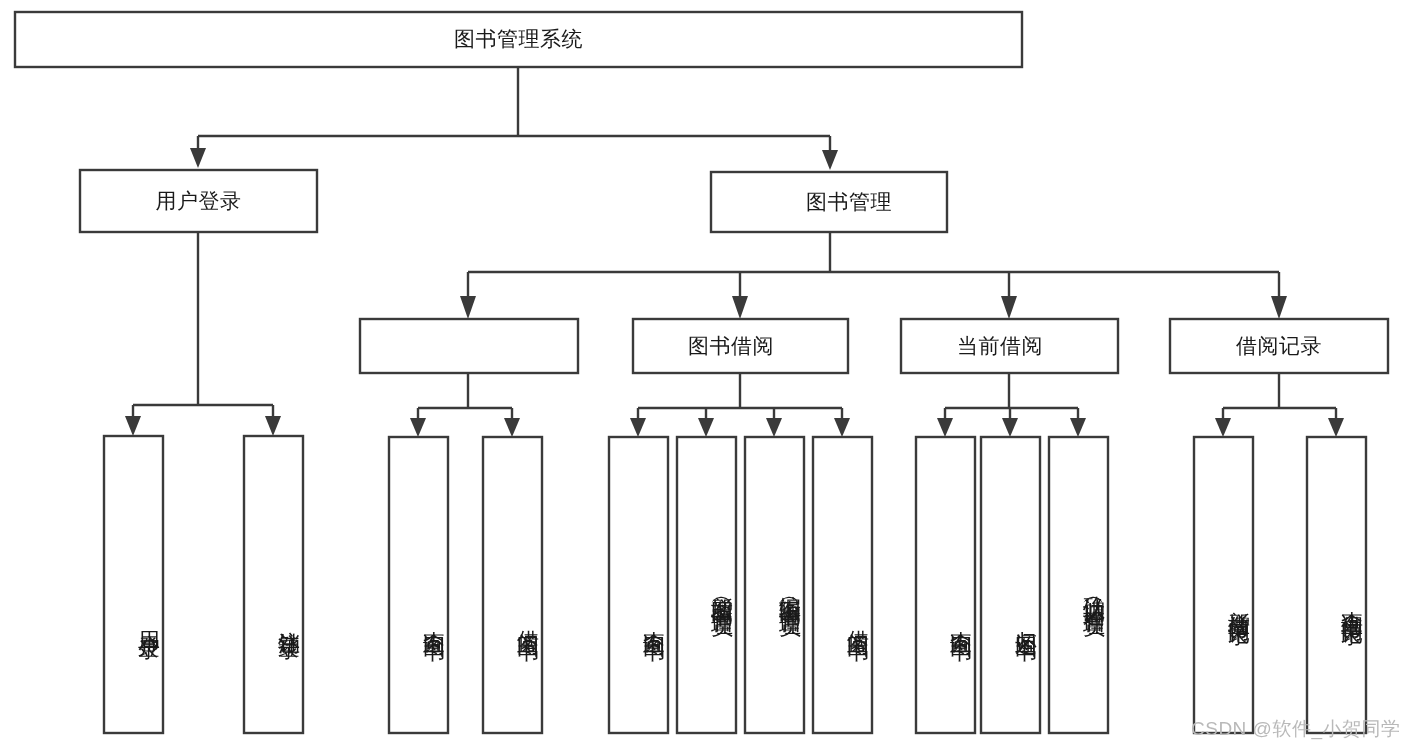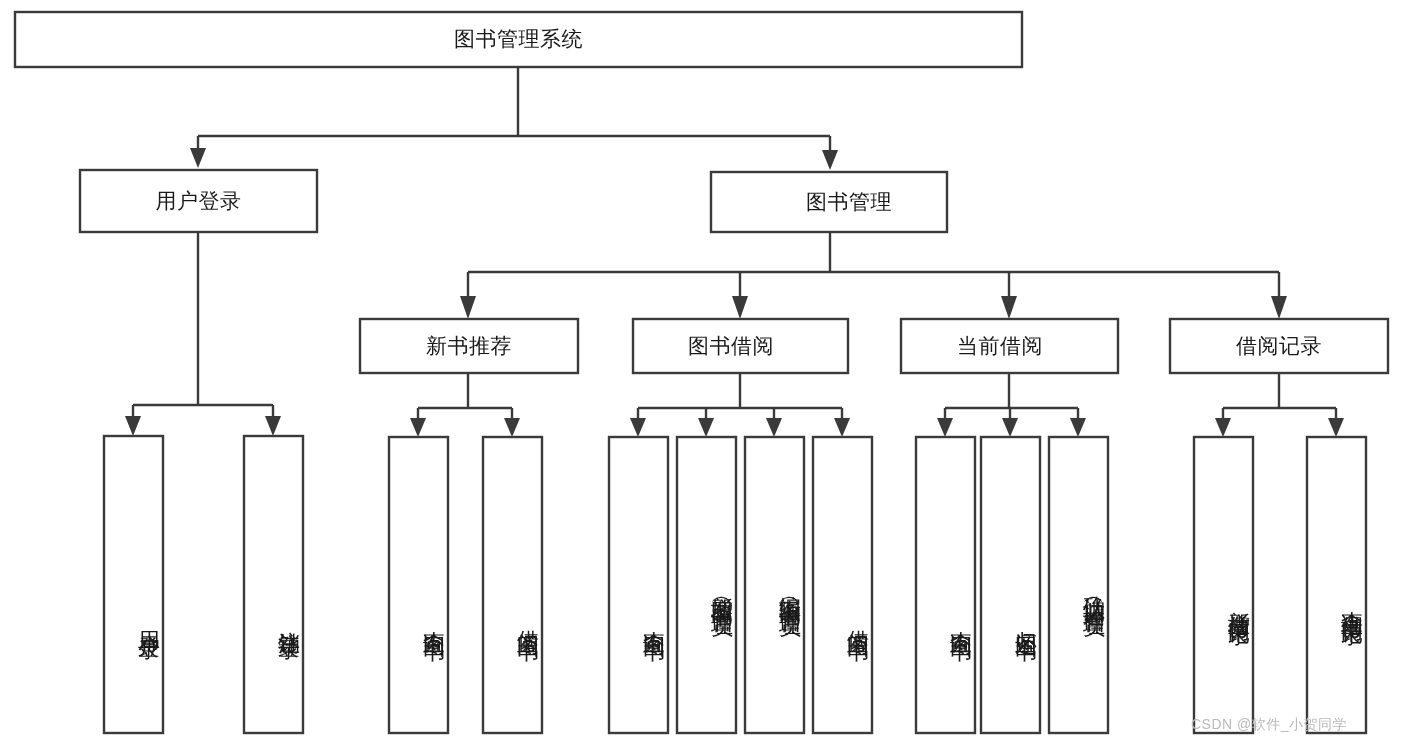--- a/index.html
+++ b/index.html
@@ -186,7 +186,6 @@
   <div class="node-label horizontal" style="left:80px; top:170px; width:237px; height:62px;">用户登录</div>
   <div class="node-label horizontal" style="left:711px; top:172px; width:276px; height:60px;">图书管理</div>
 
-  <div class="node-label horizontal" style="left:360px; top:319px; width:218px; height:54px;">新书推荐</div>
   <div class="node-label horizontal" style="left:633px; top:319px; width:196px; height:54px;">图书借阅</div>
   <div class="node-label horizontal" style="left:901px; top:319px; width:198px; height:54px;">当前借阅</div>
   <div class="node-label horizontal" style="left:1170px; top:319px; width:218px; height:54px;font-family:Liberation Serif, serif;">借阅记录</div>

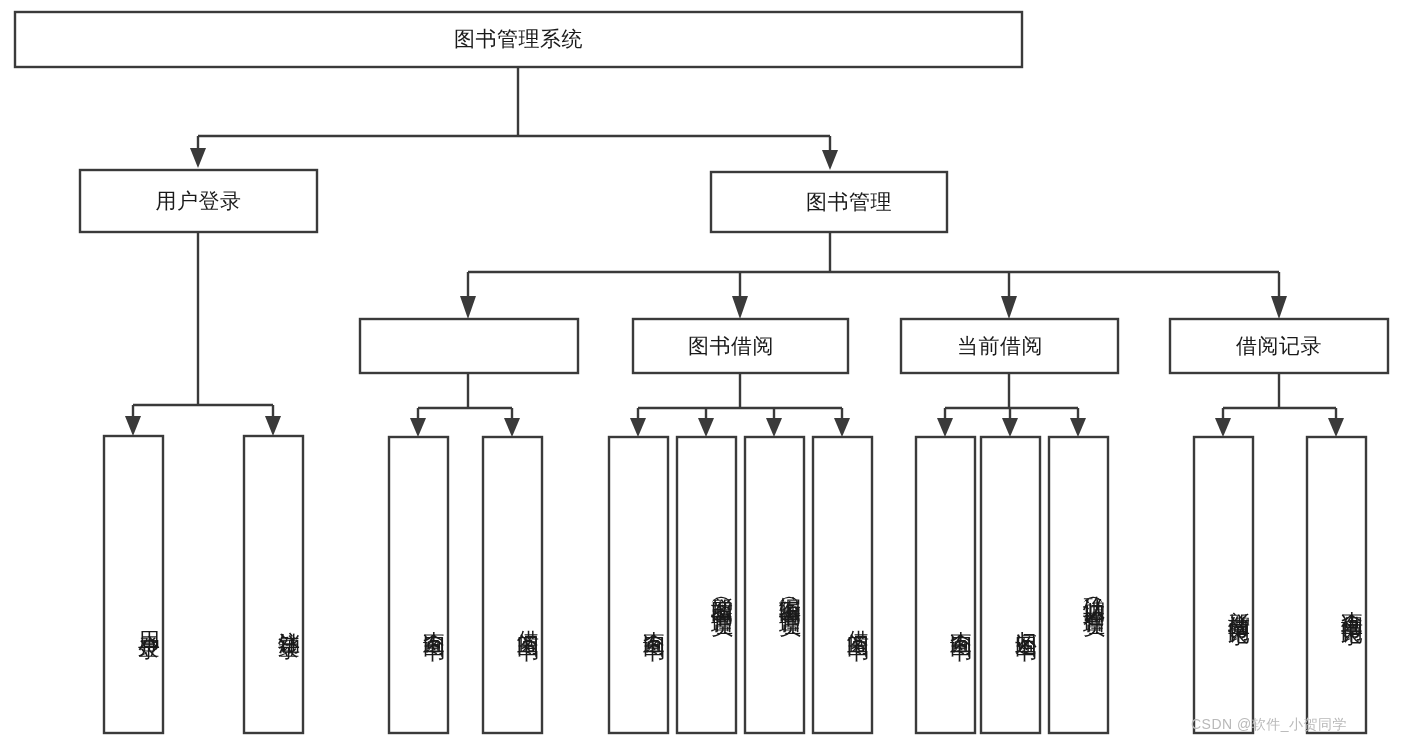--- a/index.html
+++ b/index.html
@@ -70,7 +70,7 @@
   .watermark {
     position: absolute;
     color: #b9b9b9;
-    font-size: 14px;
+    font-size: 19px;
     letter-spacing: 0.5px;
     white-space: nowrap;
     user-select: none;

